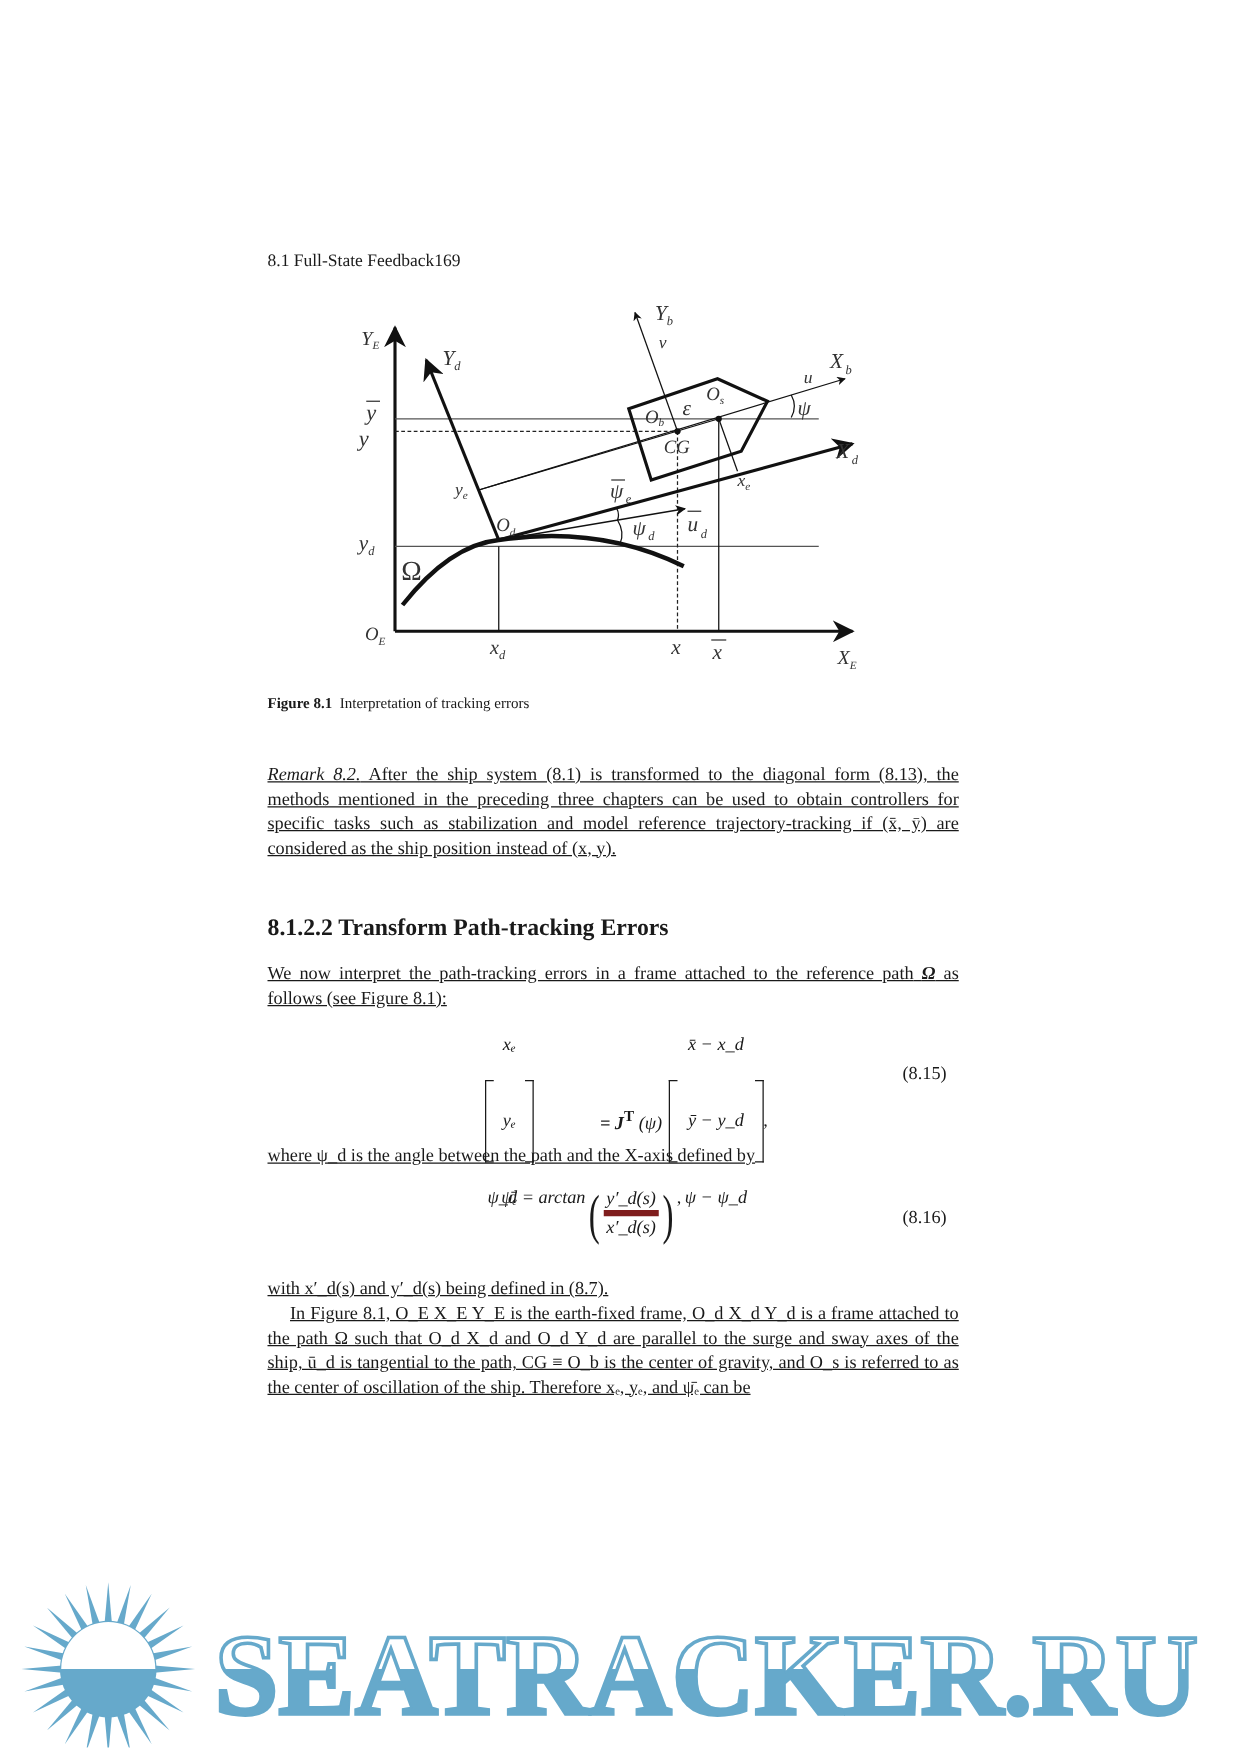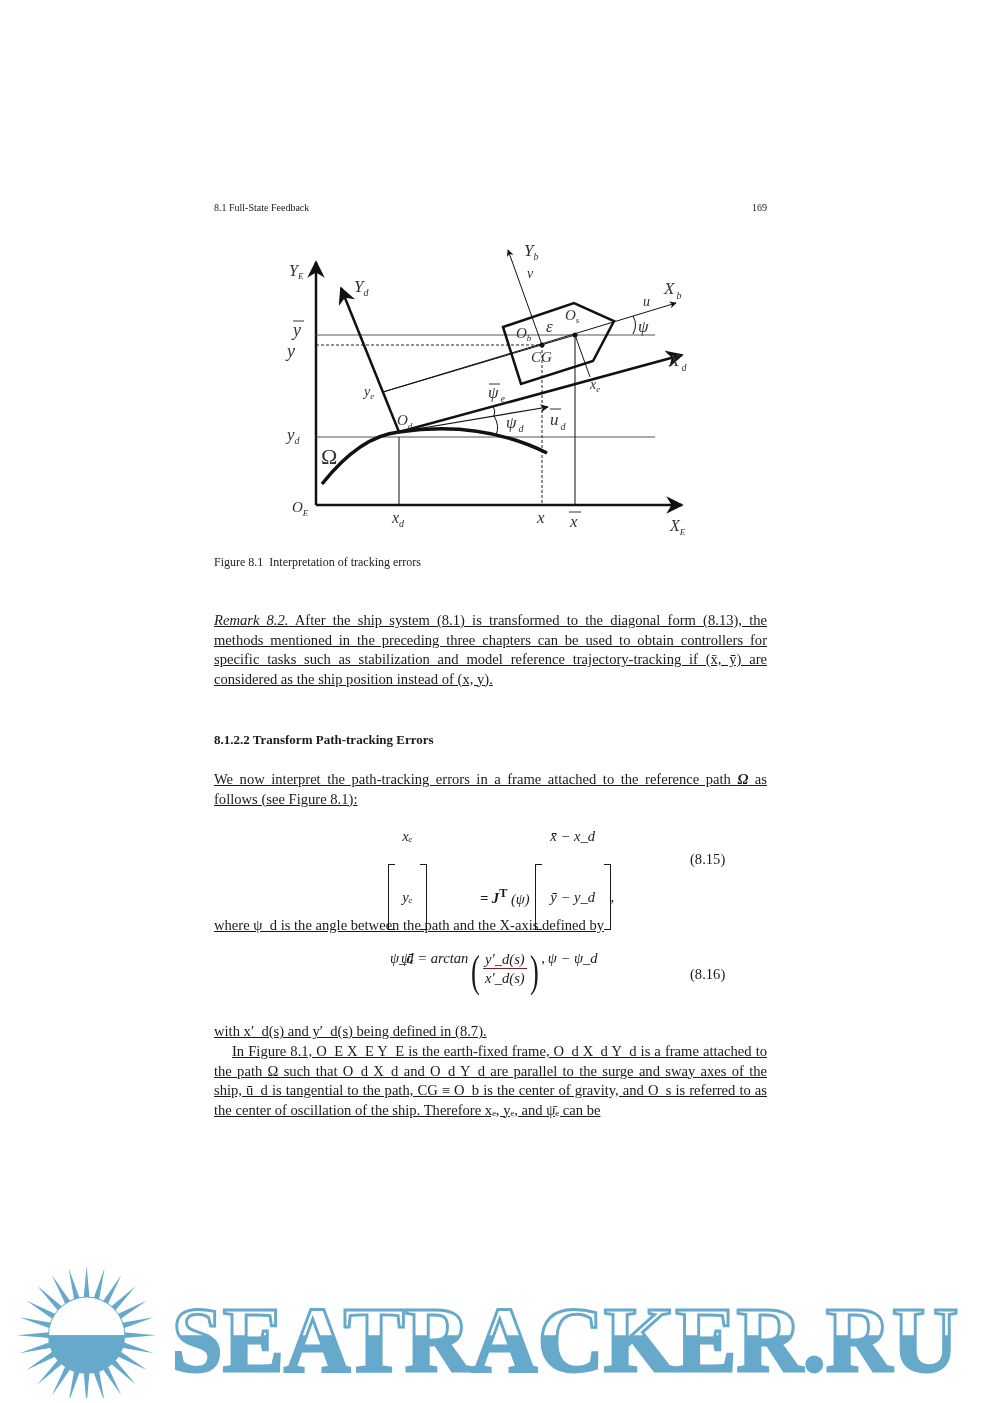--- a/index.html
+++ b/index.html
@@ -6,7 +6,7 @@
   body { width: 991px; height: 1403px; position: relative; overflow: hidden;
          font-family: "Liberation Serif", "DejaVu Serif", serif; color: #1a1a1a; }
   .abs { position: absolute; }
-  .runhead { left: 214px; top: 202px; width: 553px; font-size: 10px; display: flex; justify-content: space-between; }
+  .runhead { left: 214px; top: 202px; width: 553px; font-size: 14px; display: flex; }
   #figure { position: absolute; left: 0; top: 0; }
   .fig-label { font-family: "Liberation Serif", "DejaVu Serif", serif; font-style: italic; fill: #333; }
   .caption { left: 214px; top: 555px; font-size: 12px; }

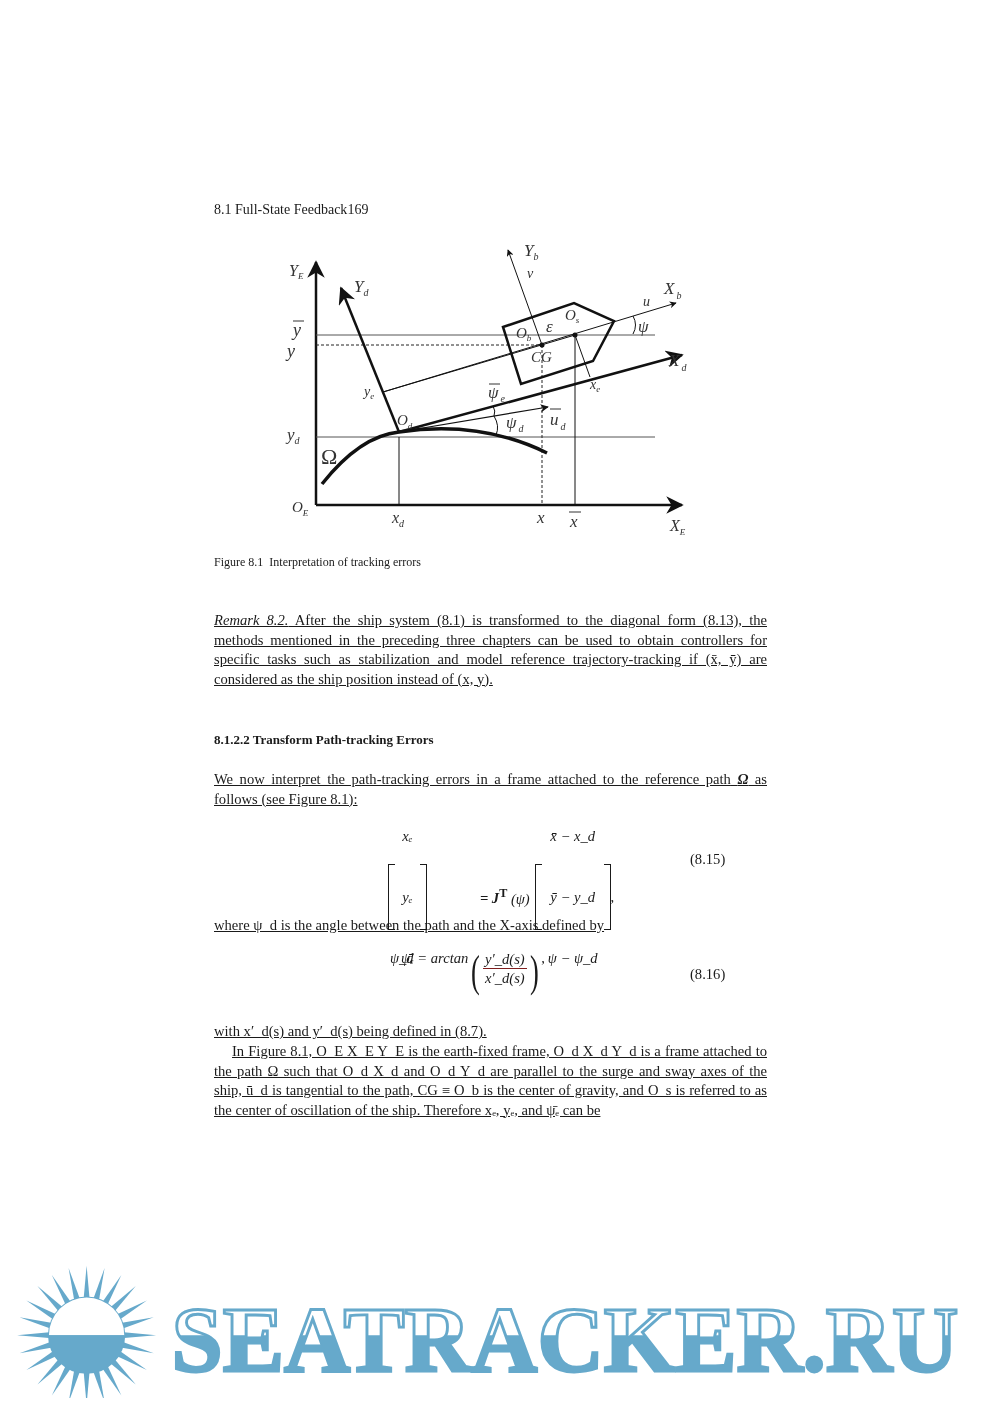--- a/index.html
+++ b/index.html
@@ -10,7 +10,7 @@
   #figure { position: absolute; left: 0; top: 0; }
   .fig-label { font-family: "Liberation Serif", "DejaVu Serif", serif; font-style: italic; fill: #333; }
   .caption { left: 214px; top: 555px; font-size: 12px; }
-  .caption b { font-weight: normal; margin-right: 6px; }
+  .caption b { font-weight: bold; margin-right: 6px; }
   .para { left: 214px; width: 553px; font-size: 14.6px; line-height: 19.5px; text-align: justify; text-decoration: underline; }
   .para i { font-style: italic; }
   .heading { left: 214px; top: 732px; font-size: 13px; font-weight: bold; }

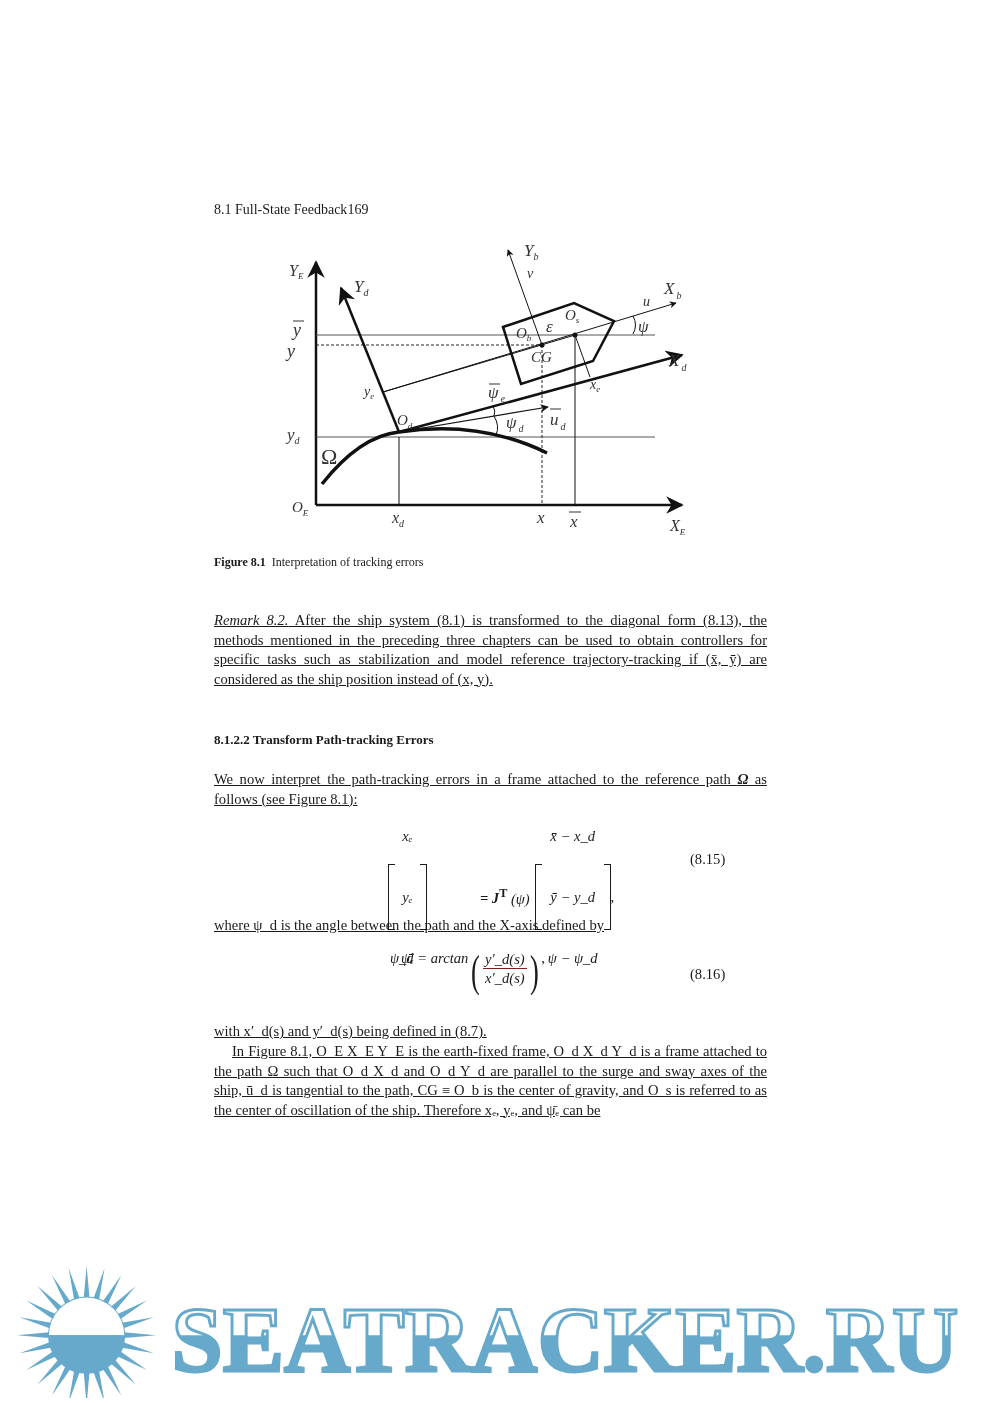--- a/index.html
+++ b/index.html
@@ -13,7 +13,7 @@
   .caption b { font-weight: bold; margin-right: 6px; }
   .para { left: 214px; width: 553px; font-size: 14.6px; line-height: 19.5px; text-align: justify; text-decoration: underline; }
   .para i { font-style: italic; }
-  .heading { left: 214px; top: 732px; font-size: 13px; font-weight: bold; }
+  .heading { left: 214px; top: 732px; font-size: 19px; font-weight: bold; }
   .eq { font-size: 14.6px; }
   .eqnum { left: 690px; font-size: 14.6px; }
   .matrix { display: inline-flex; align-items: center; }

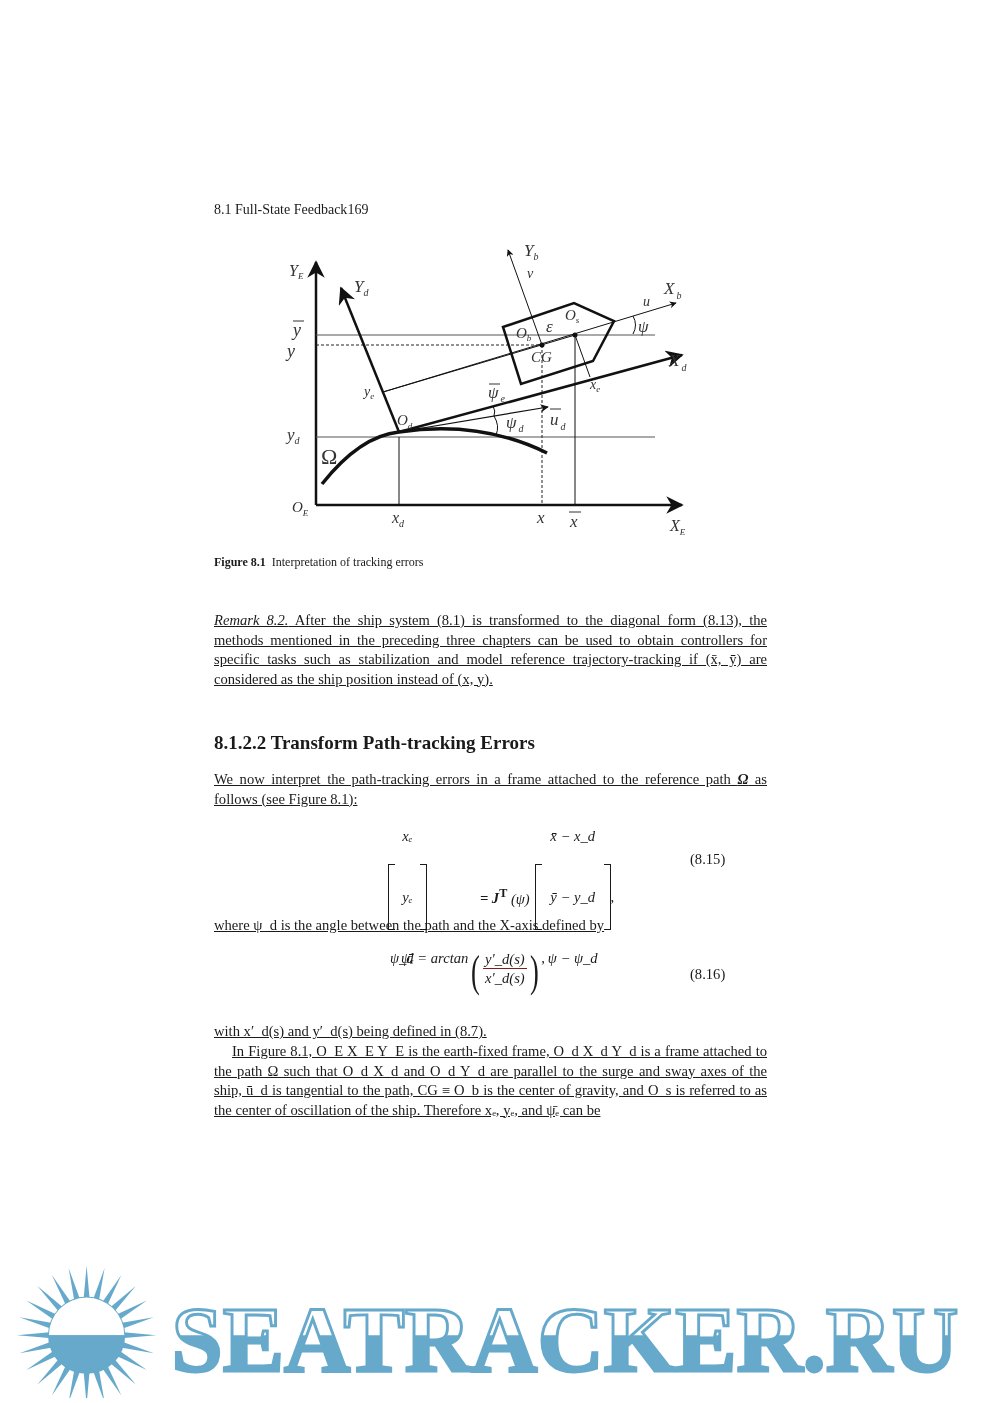--- a/index.html
+++ b/index.html
@@ -15,7 +15,7 @@
   .para i { font-style: italic; }
   .heading { left: 214px; top: 732px; font-size: 19px; font-weight: bold; }
   .eq { font-size: 14.6px; }
-  .eqnum { left: 690px; font-size: 14.6px; }
+  .eqnum { left: 722px; font-size: 14.6px; }
   .matrix { display: inline-flex; align-items: center; }
   .bracket { display: inline-block; width: 6px; height: 64px; border: 1.3px solid #1a1a1a; }
   .bl { border-right: none; }

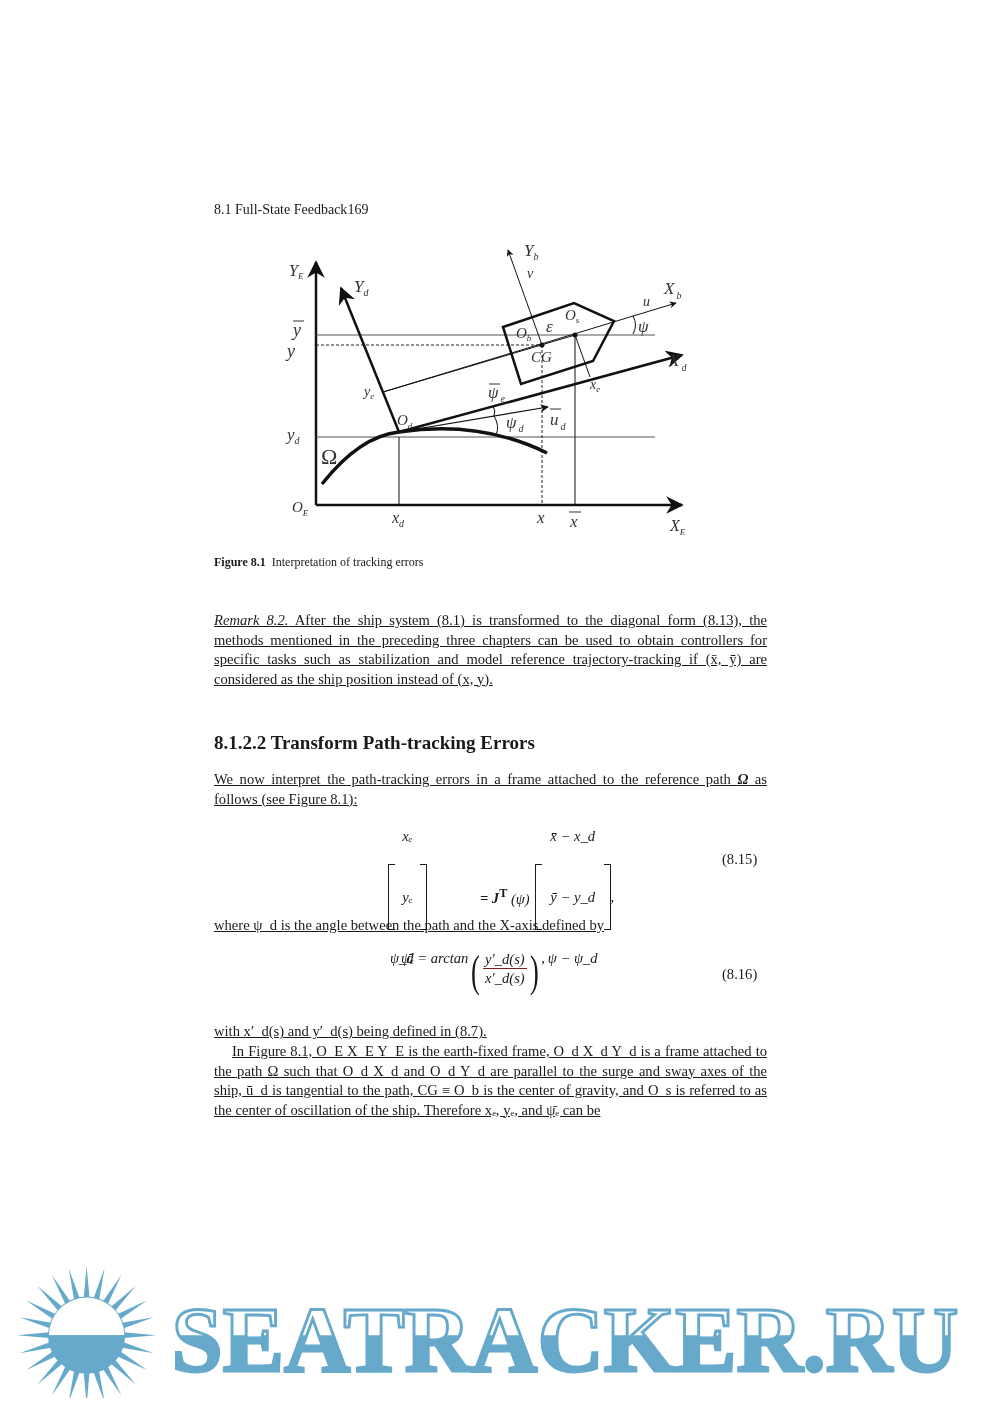--- a/index.html
+++ b/index.html
@@ -22,7 +22,7 @@
   .br { border-left: none; }
   .mcol { display: inline-flex; flex-direction: column; align-items: center; padding: 0 6px; line-height: 20px; font-style: italic; gap: 41px; }
   .frac { display: inline-flex; flex-direction: column; align-items: center; font-style: italic; line-height: 18px; }
-  .frac .num { border-bottom: 1px solid #7f1d1d; padding: 0 2px; }
+  .frac .num { border-bottom: 5px solid #7f1d1d; padding: 0 2px; }
   .paren { font-size: 44px; line-height: 44px; font-weight: 200; transform: scaleX(0.6); display: inline-block; }
   .logo { left: 0; top: 1258px; width: 991px; height: 140px; }
 </style>

